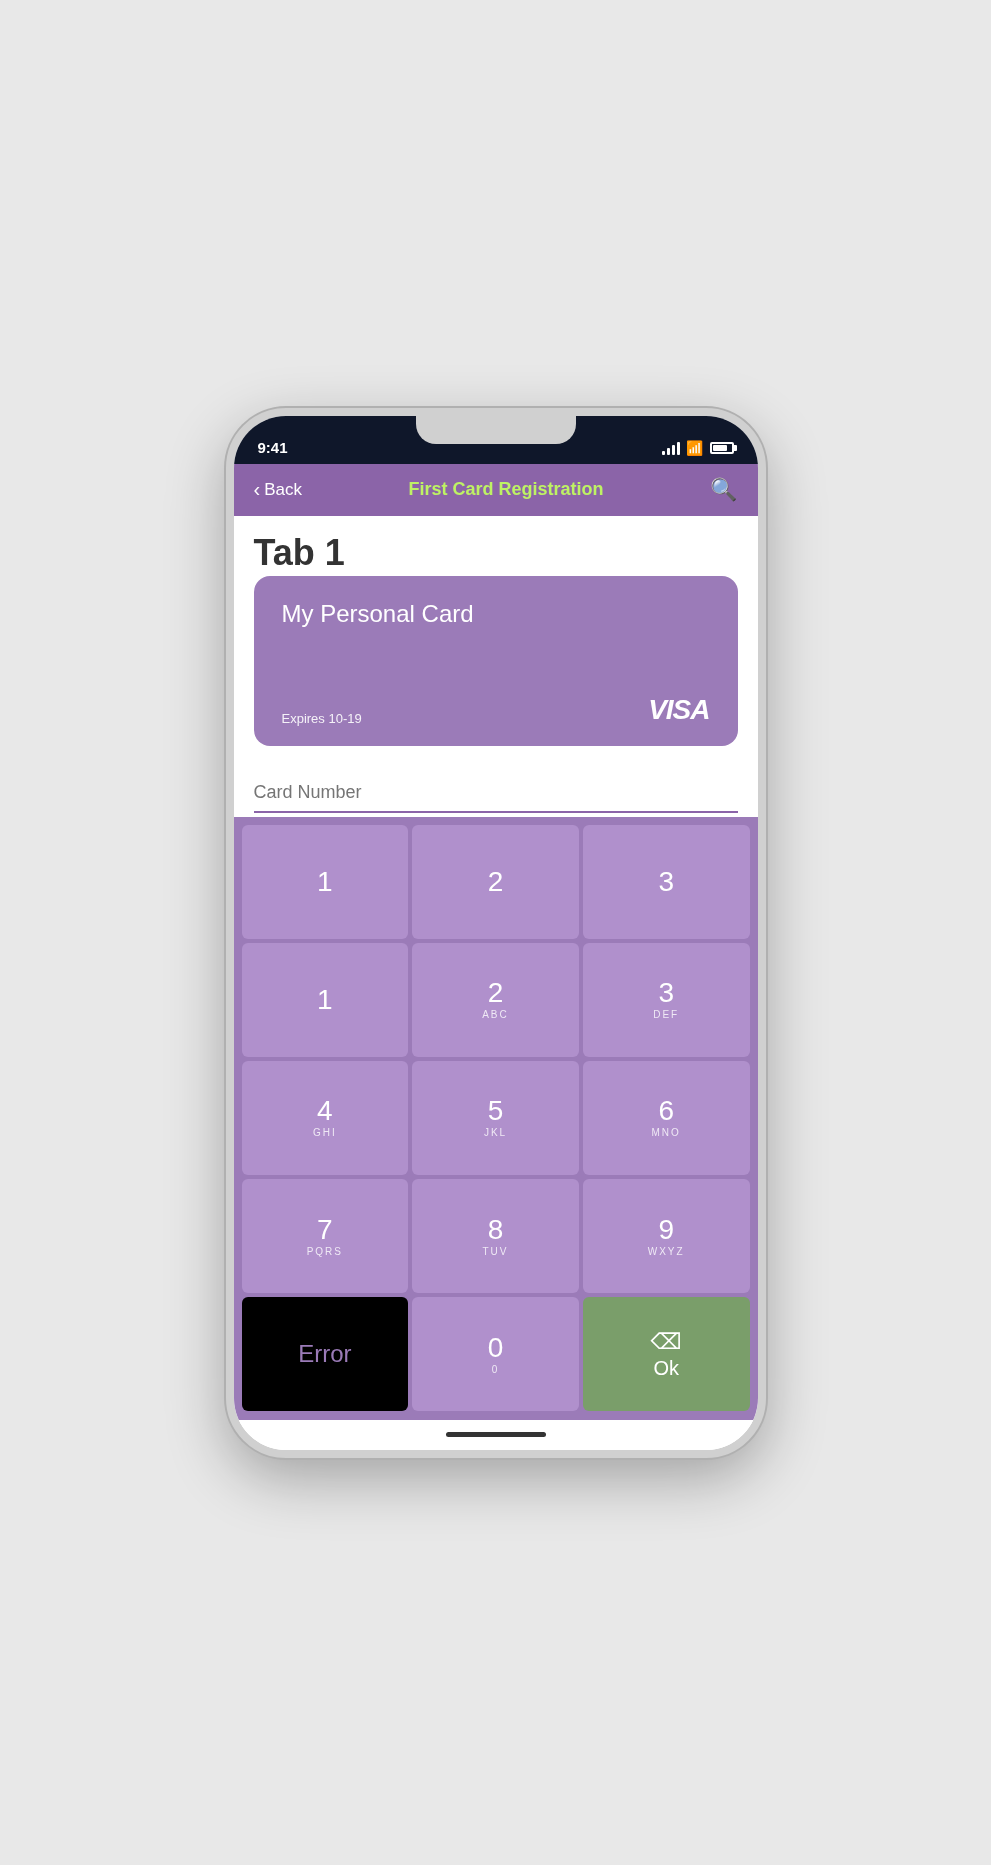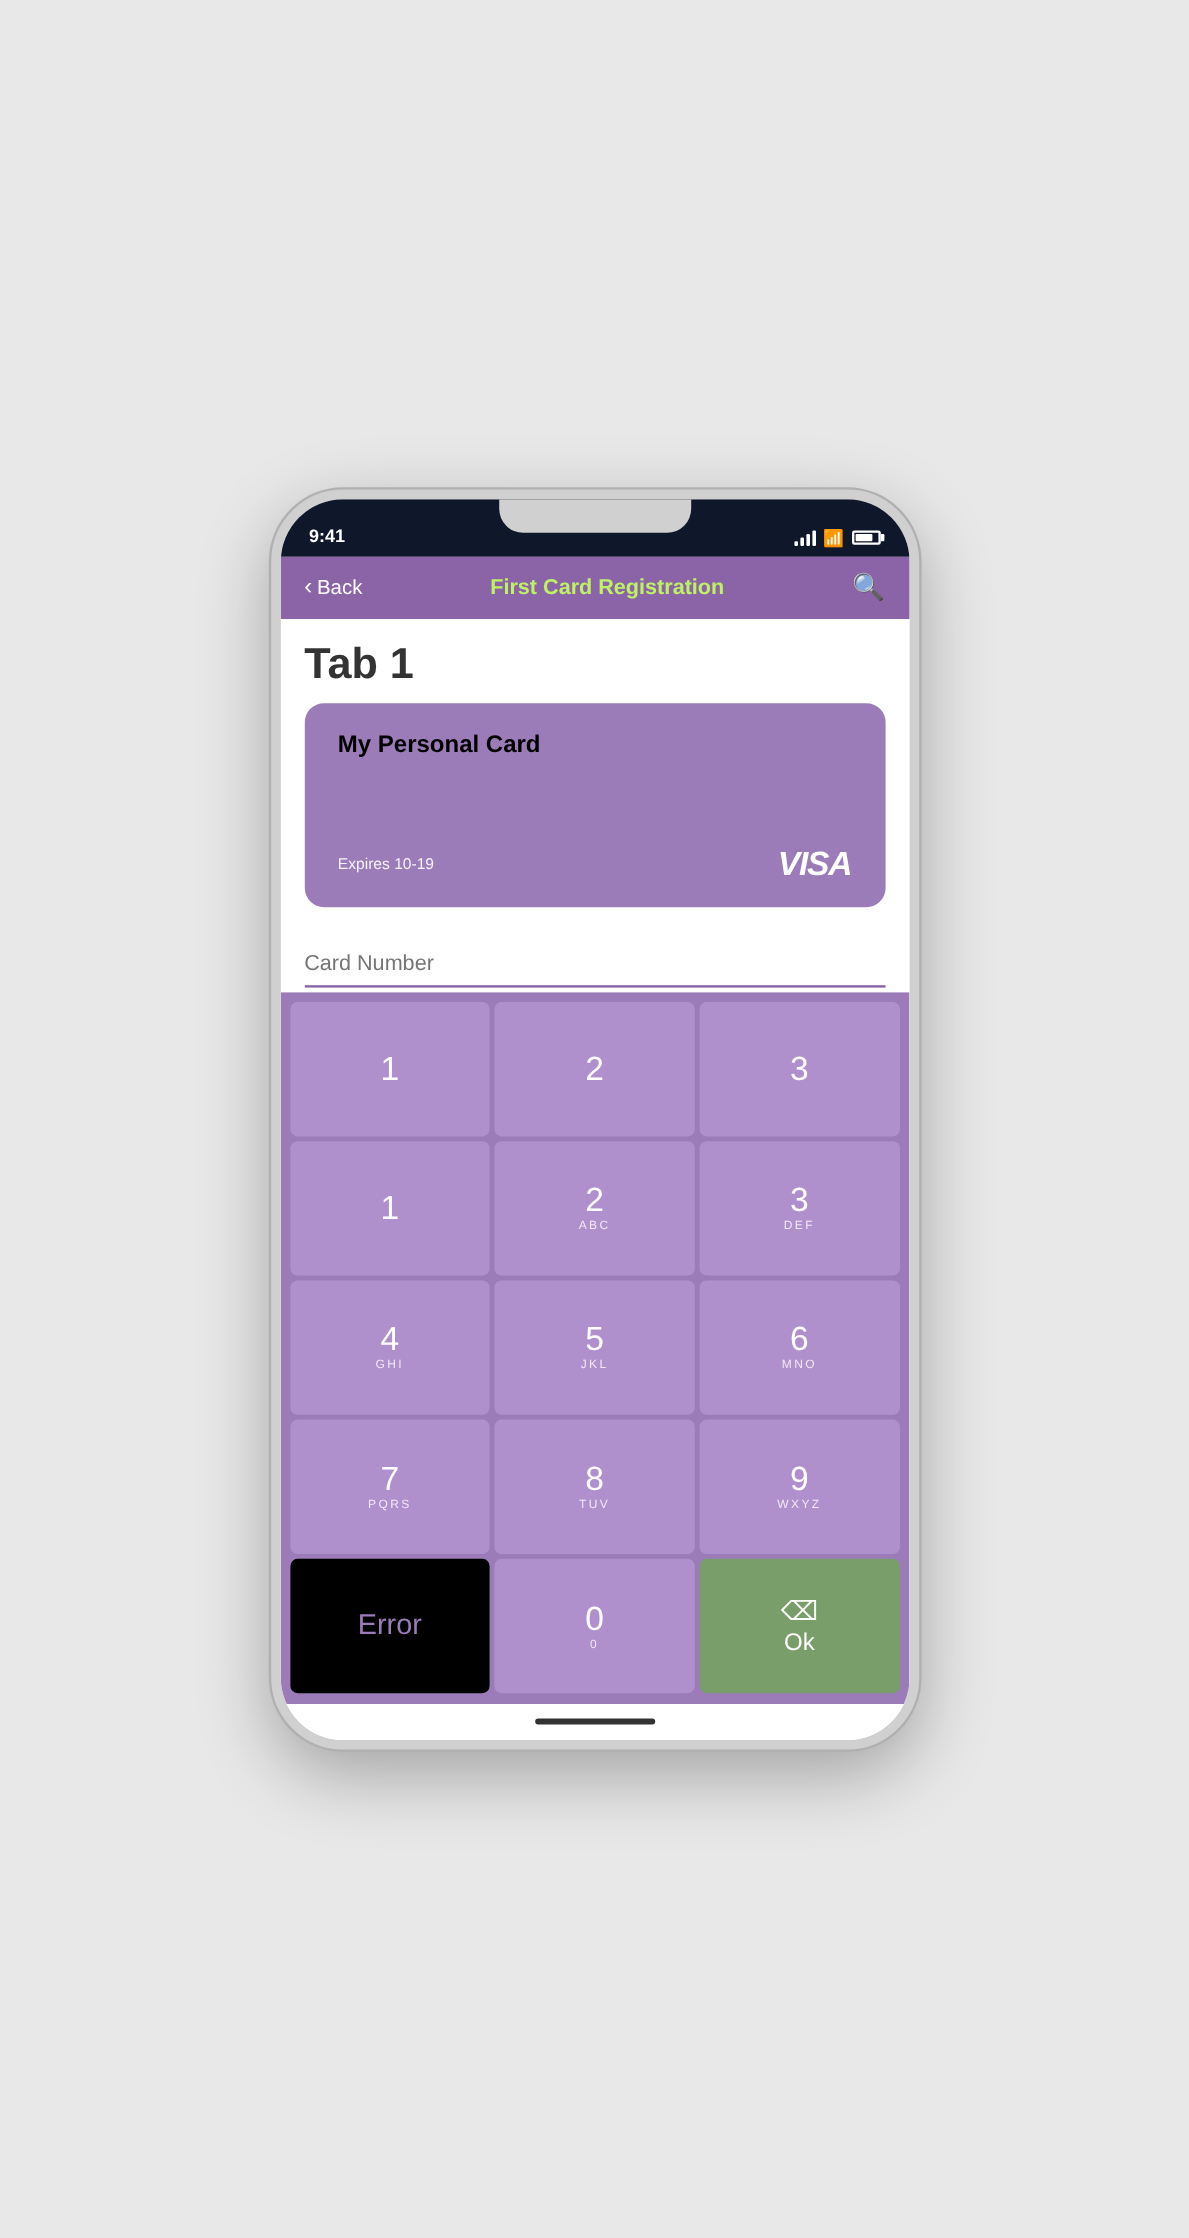--- a/index.html
+++ b/index.html
@@ -176,7 +176,7 @@
 
     
     .tab-label {
-      padding: 16px 20px 12px;
+      padding: 16px 20px 2px;
       font-size: 36px;
       font-weight: 800;
       color: #333;

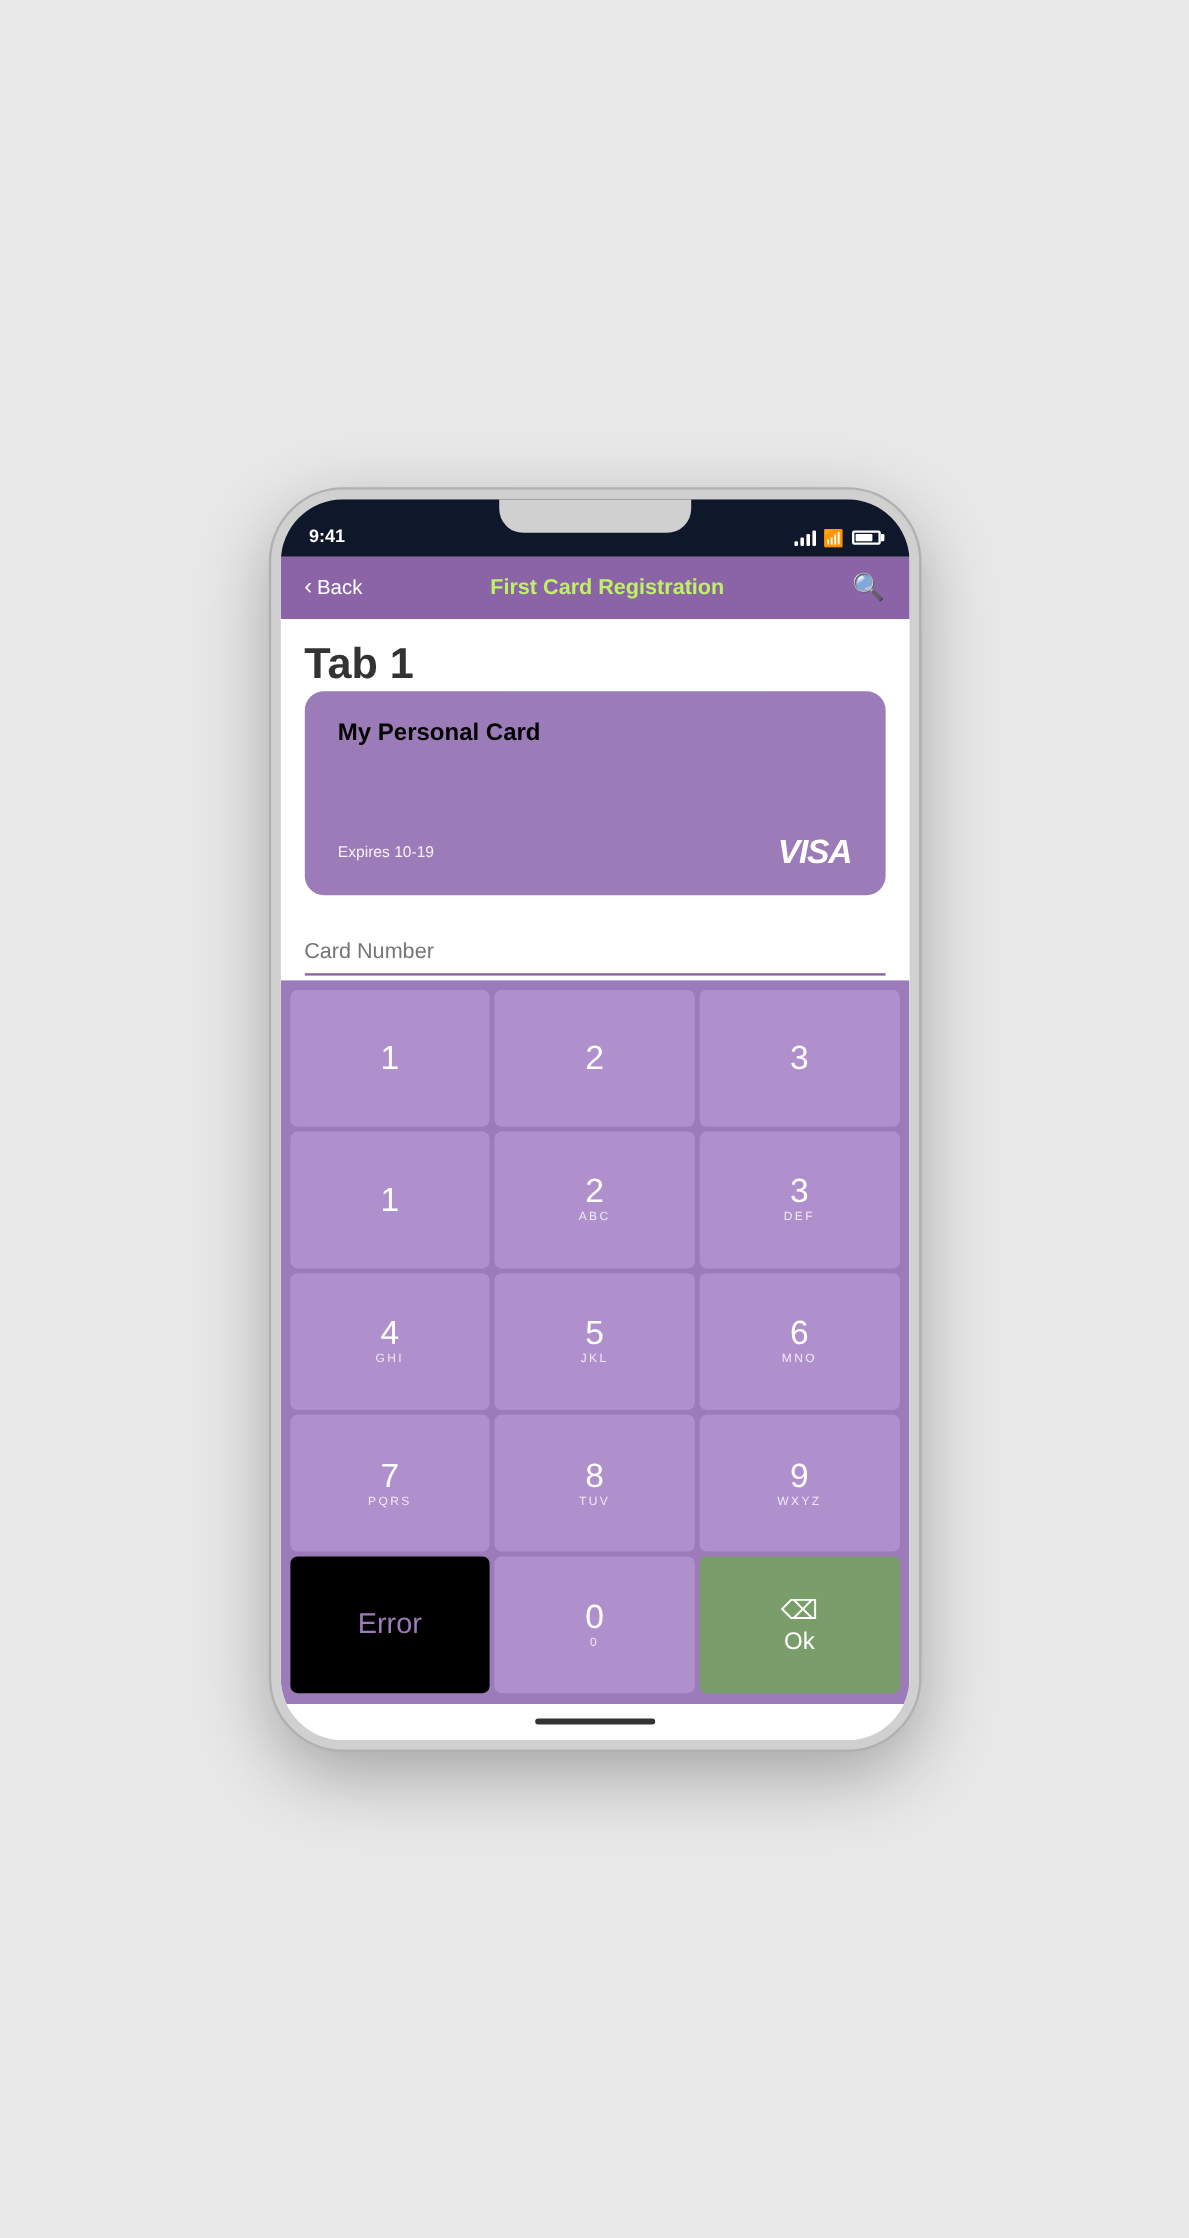--- a/index.html
+++ b/index.html
@@ -197,9 +197,9 @@
       justify-content: space-between;
     }
     .card-name {
-      color: #000000;
-      font-size: 20px;
-      font-weight: 700;
+      color: #ffffff;
+      font-size: 24px;
+      font-weight: 400;
     }
     .card-number-display {
       color: white;

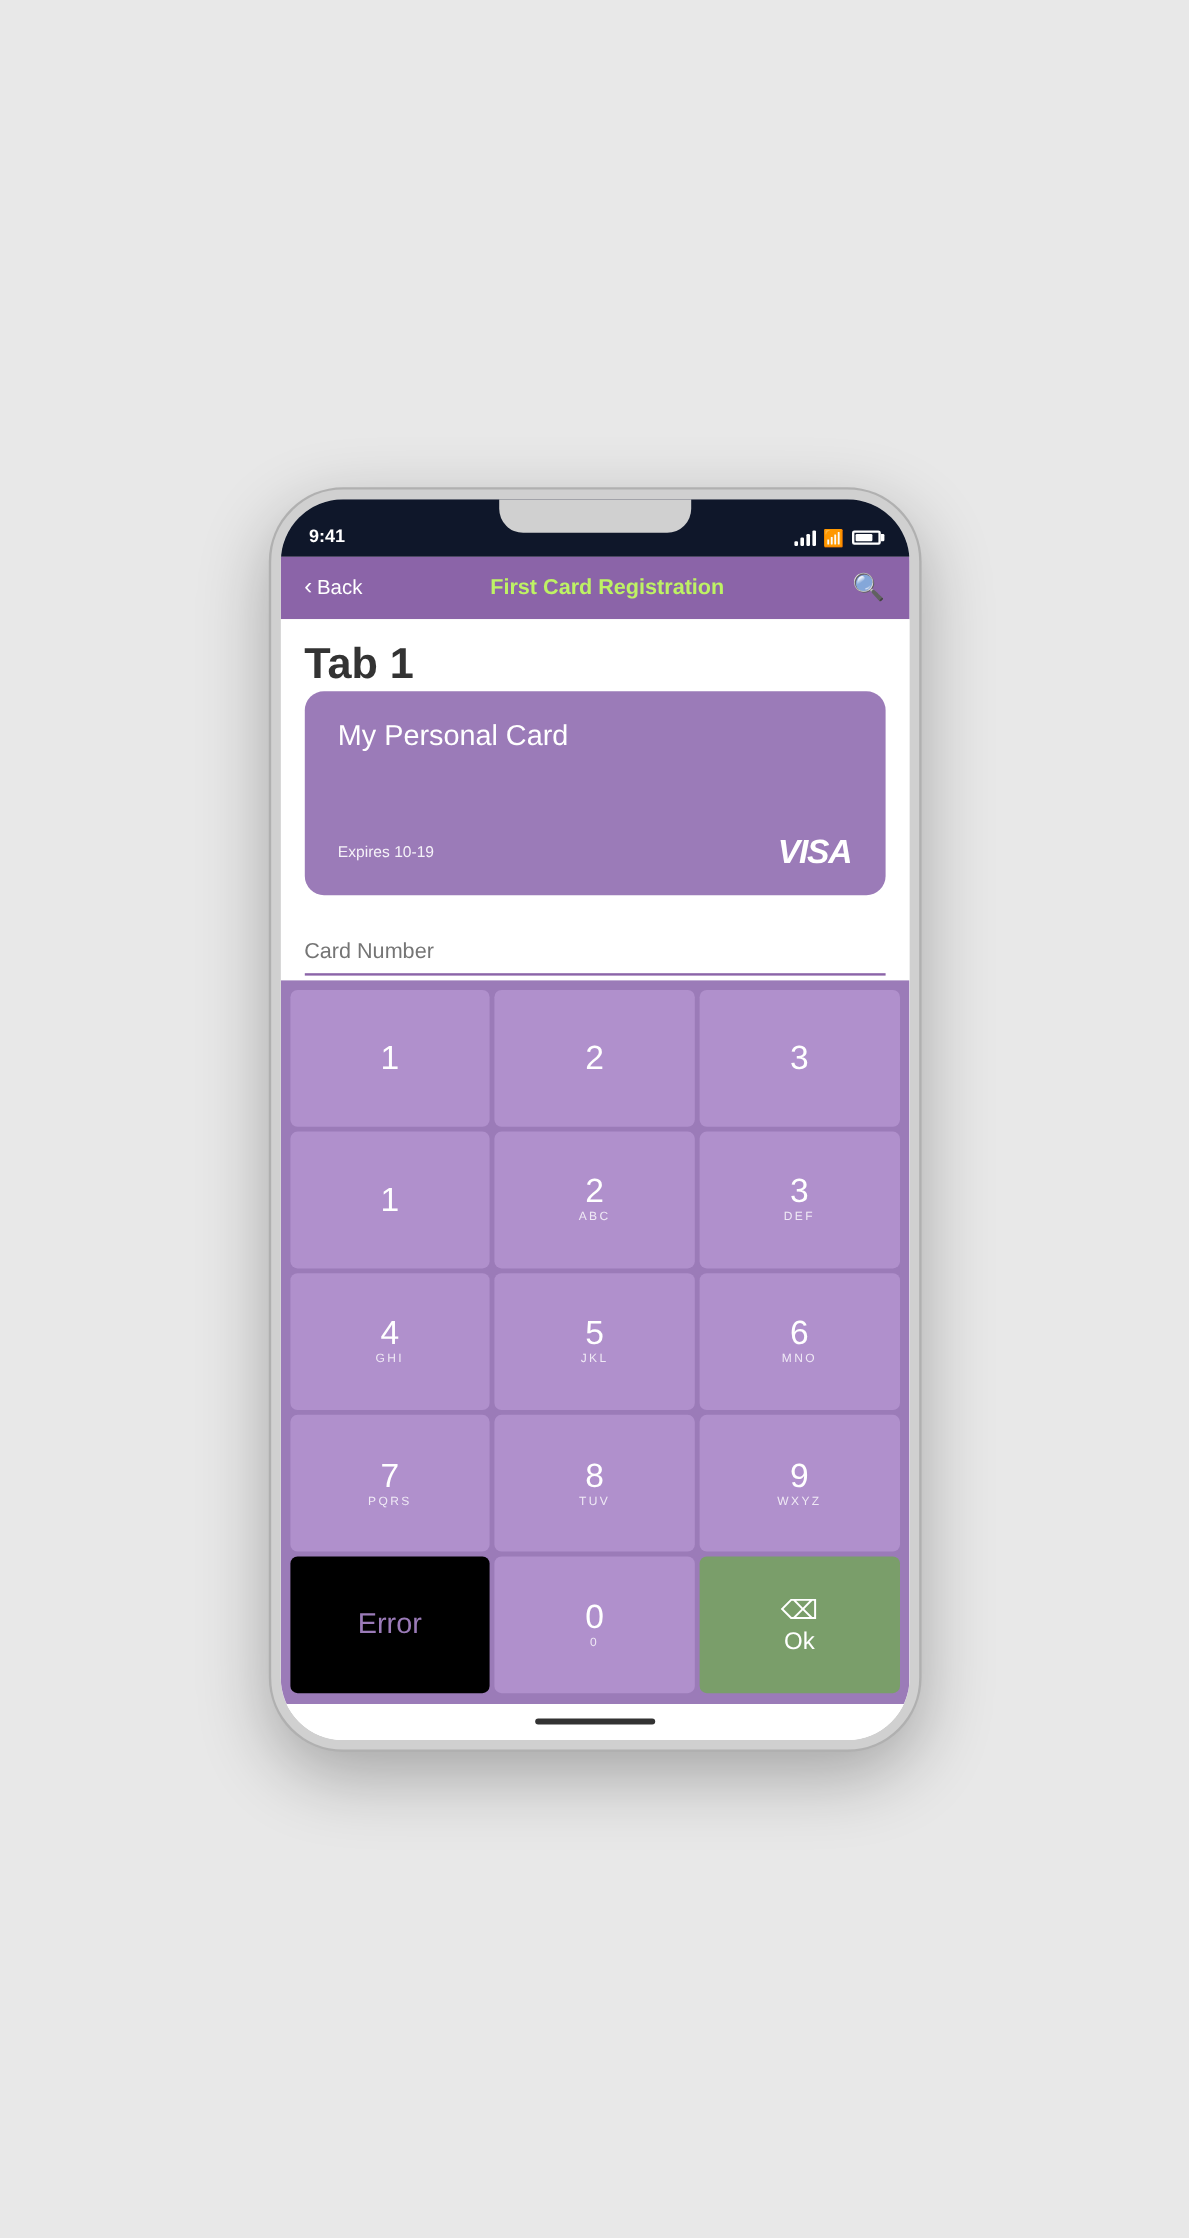--- a/index.html
+++ b/index.html
@@ -209,7 +209,7 @@
     .card-bottom {
       display: flex;
       justify-content: space-between;
-      align-items: center;
+      align-items: flex-end;
     }
     .card-expires {
       color: rgba(255,255,255,0.9);

